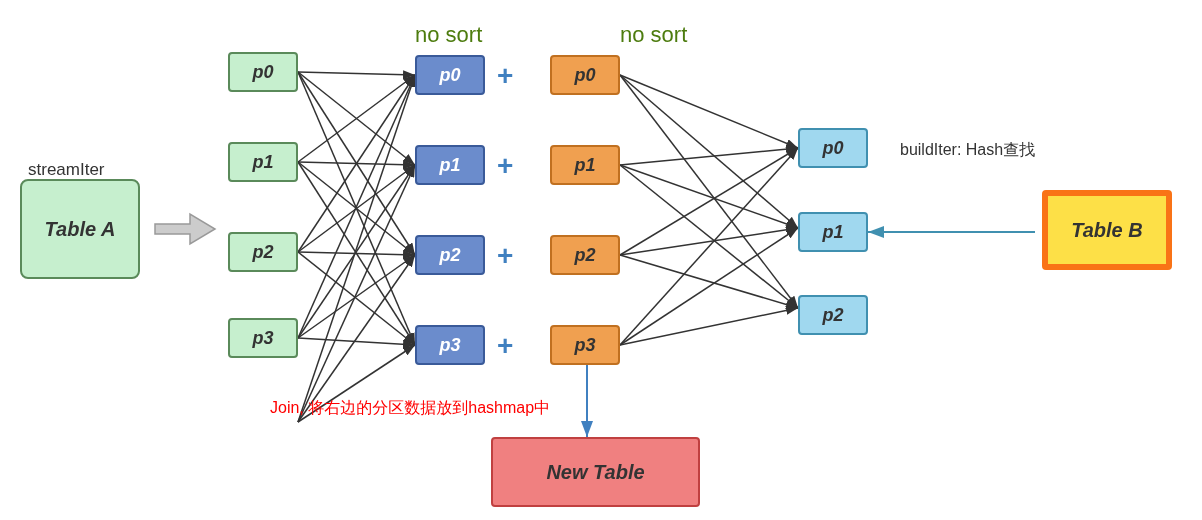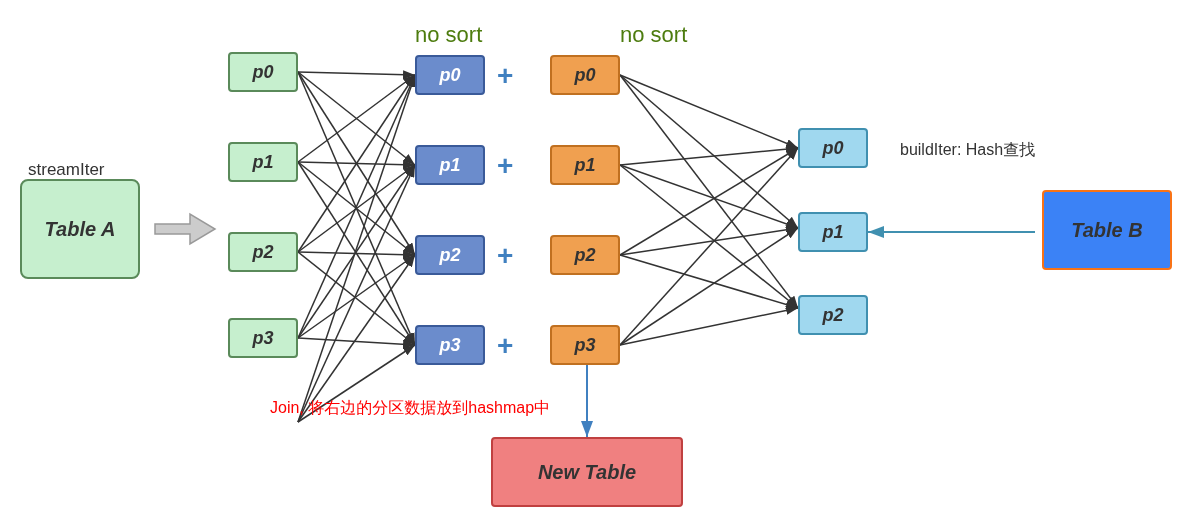--- a/index.html
+++ b/index.html
@@ -83,8 +83,8 @@
       top: 190px;
       width: 130px;
       height: 80px;
-      background: #3b82f6;
-      border: 2px solid #f97316;
+      background: #fde047;
+      border: 6px solid #f97316;
       border-radius: 4px;
       display: flex;
       align-items: center;

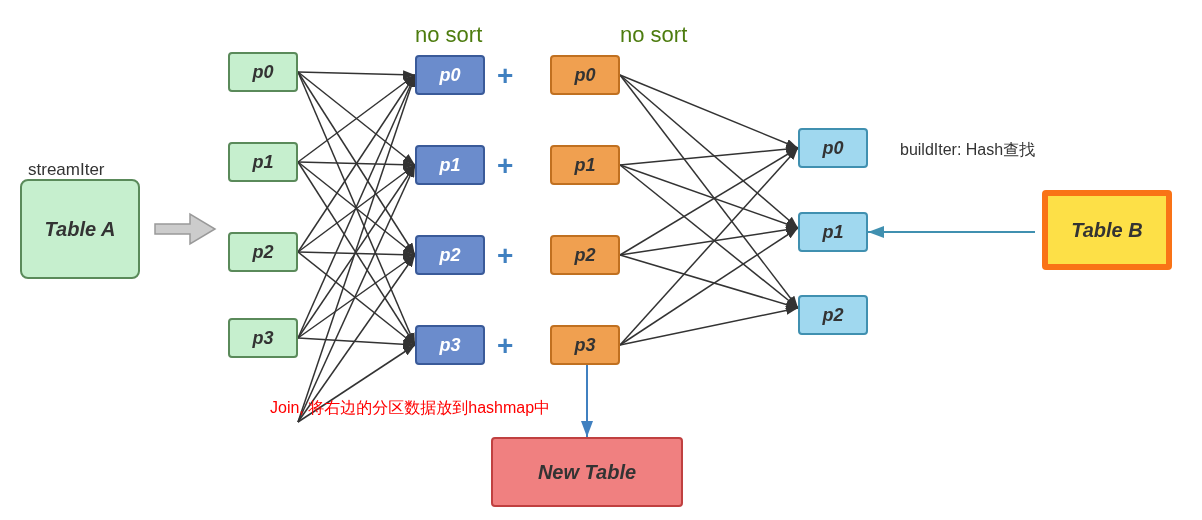--- a/index.html
+++ b/index.html
@@ -98,7 +98,7 @@
       position: absolute;
       left: 491px;
       top: 437px;
-      width: 192px;
+      width: 209px;
       height: 70px;
       background: #f08080;
       border: 2px solid #c04040;

